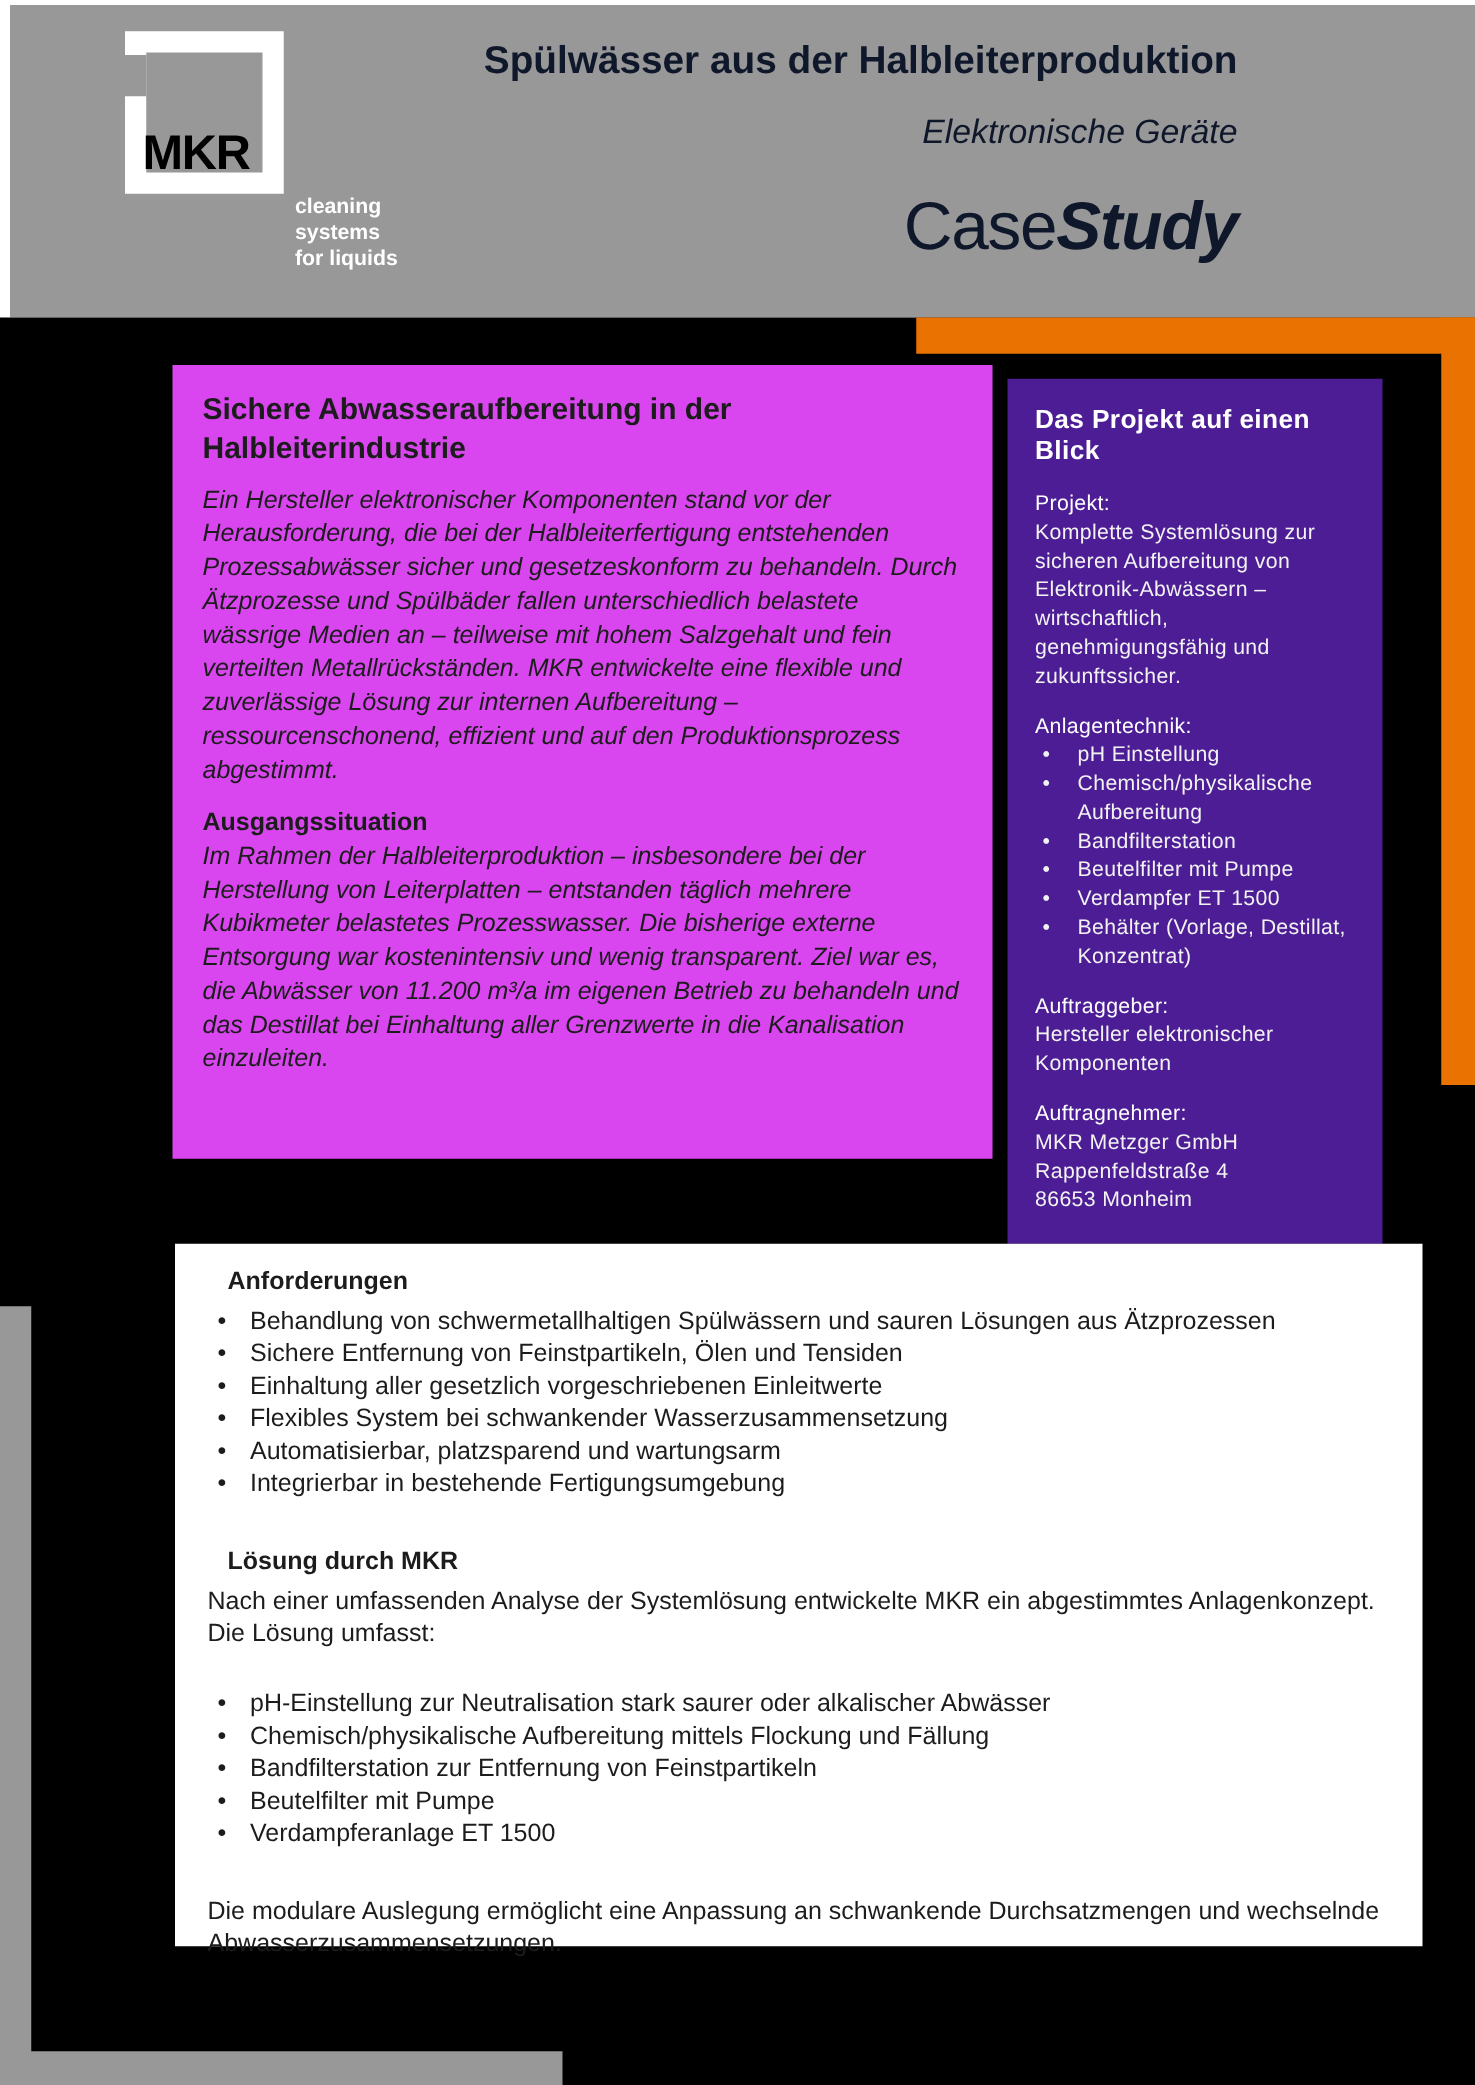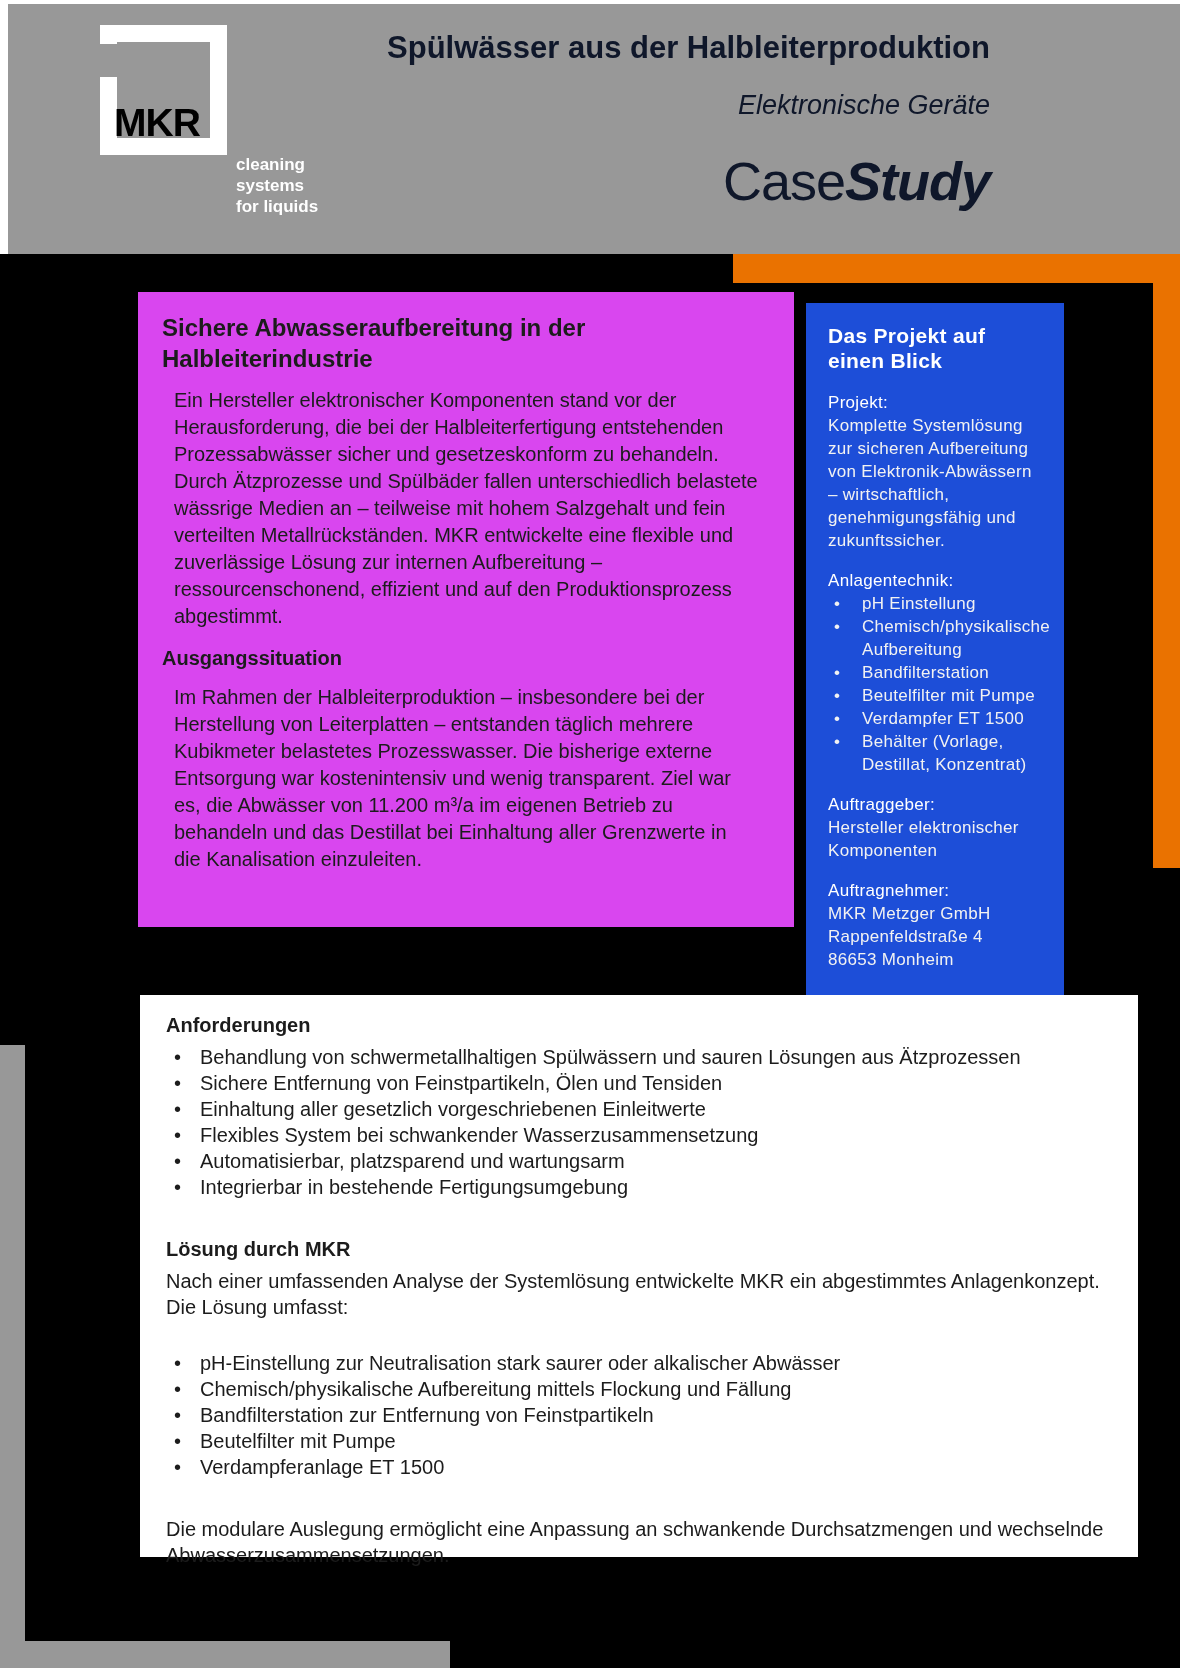--- a/index.html
+++ b/index.html
@@ -36,7 +36,7 @@
   .intro-box p { margin:12px; font-size:20px; line-height:27px; }
   .intro-box h2 { margin:15px 0 0 0; font-size:20px; line-height:27px; font-weight:700; }
   
-  .sidebar { position:absolute; left:806px; top:303px; width:258px; height:692px; background:#1d4ed8;
+  .sidebar { position:absolute; left:806px; top:303px; width:300px; height:692px; background:#4c1d95;
     box-sizing:border-box; padding:20px 22px; color:#f2f2f2; font-size:17px; line-height:23px; letter-spacing:0.3px; }
   .sidebar .sb-heading { font-size:21px; line-height:25px; font-weight:700; color:#ffffff; margin-bottom:18px; }
   .sidebar .sb-label { font-weight:400; color:#ffffff; }

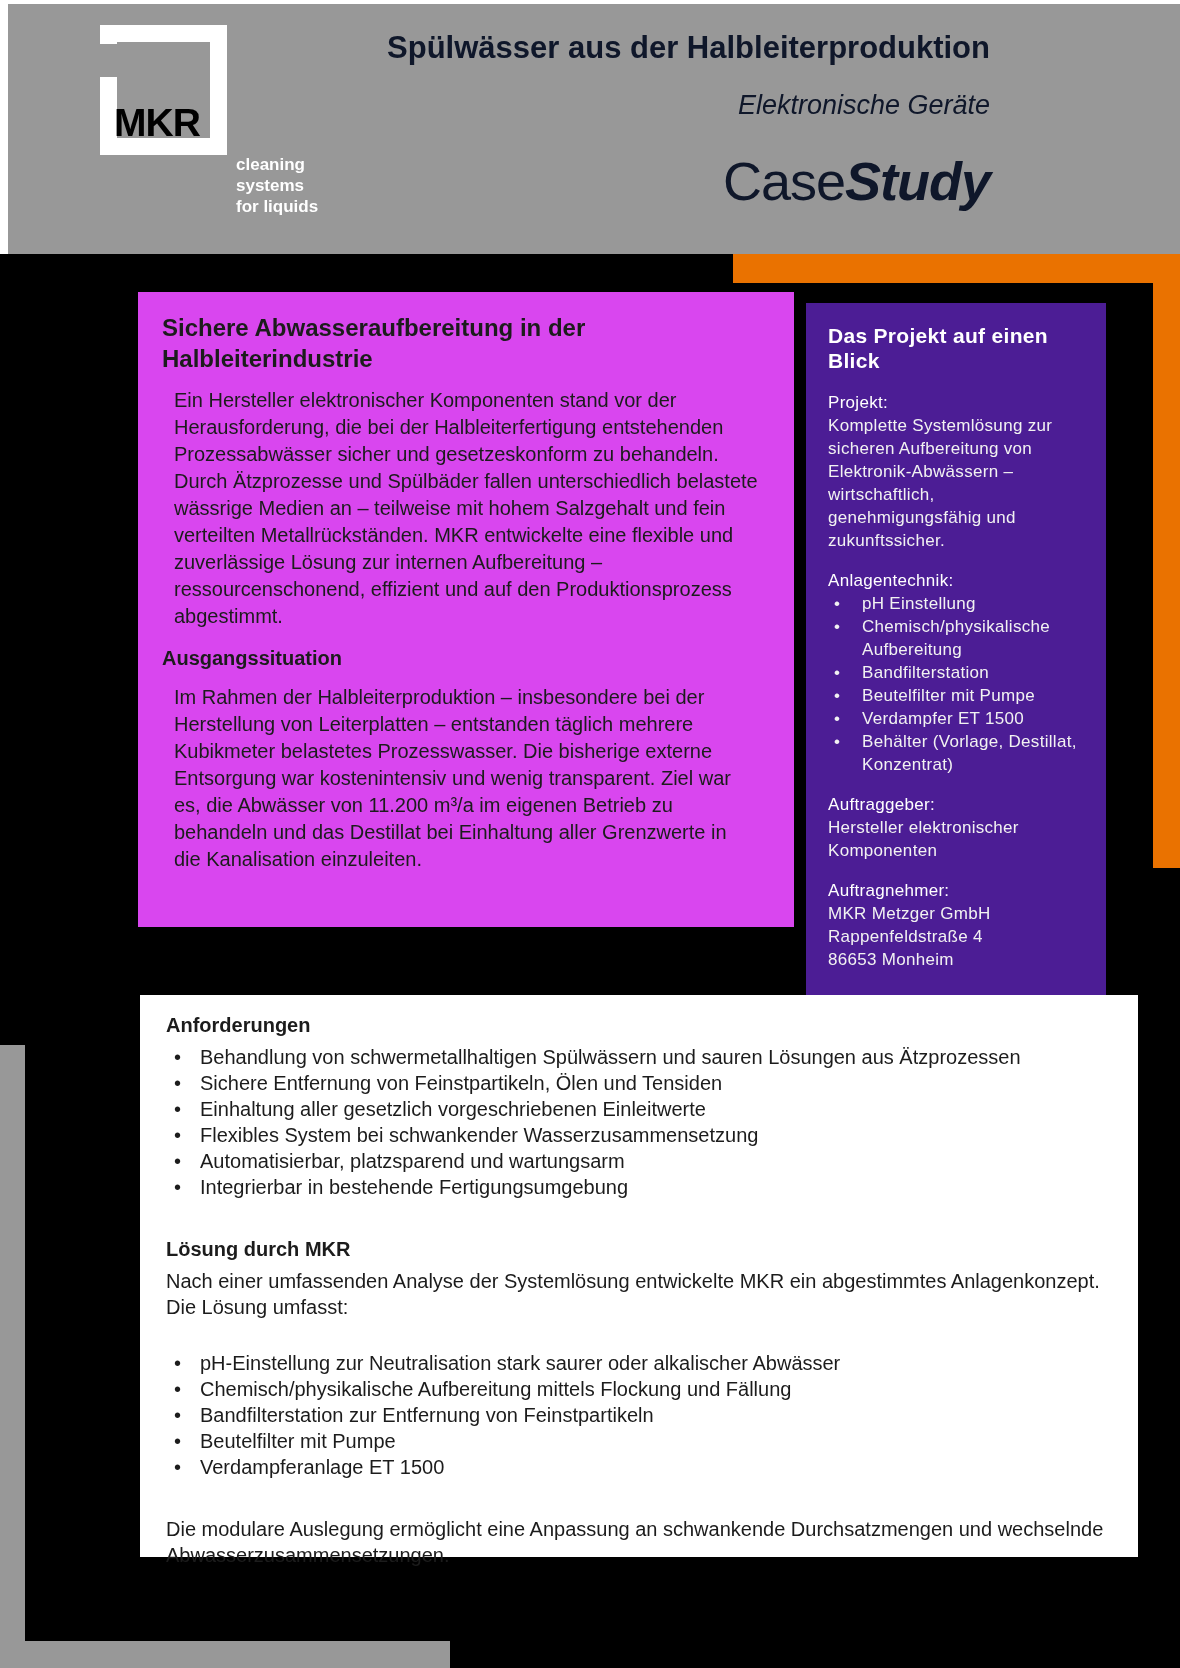--- a/index.html
+++ b/index.html
@@ -33,7 +33,7 @@
   .intro-box { position:absolute; left:138px; top:292px; width:656px; height:635px; background:#d946ef;
     box-sizing:border-box; padding:20px 24px; color:#1c1c1c; }
   .intro-box h1 { margin:0 0 13px 0; font-size:24px; line-height:31px; font-weight:700; }
-  .intro-box p { margin:12px; font-size:20px; line-height:27px; }
+  .intro-box p { margin:0; font-size:20px; line-height:27px;font-style:italic; }
   .intro-box h2 { margin:15px 0 0 0; font-size:20px; line-height:27px; font-weight:700; }
   
   .sidebar { position:absolute; left:806px; top:303px; width:300px; height:692px; background:#4c1d95;

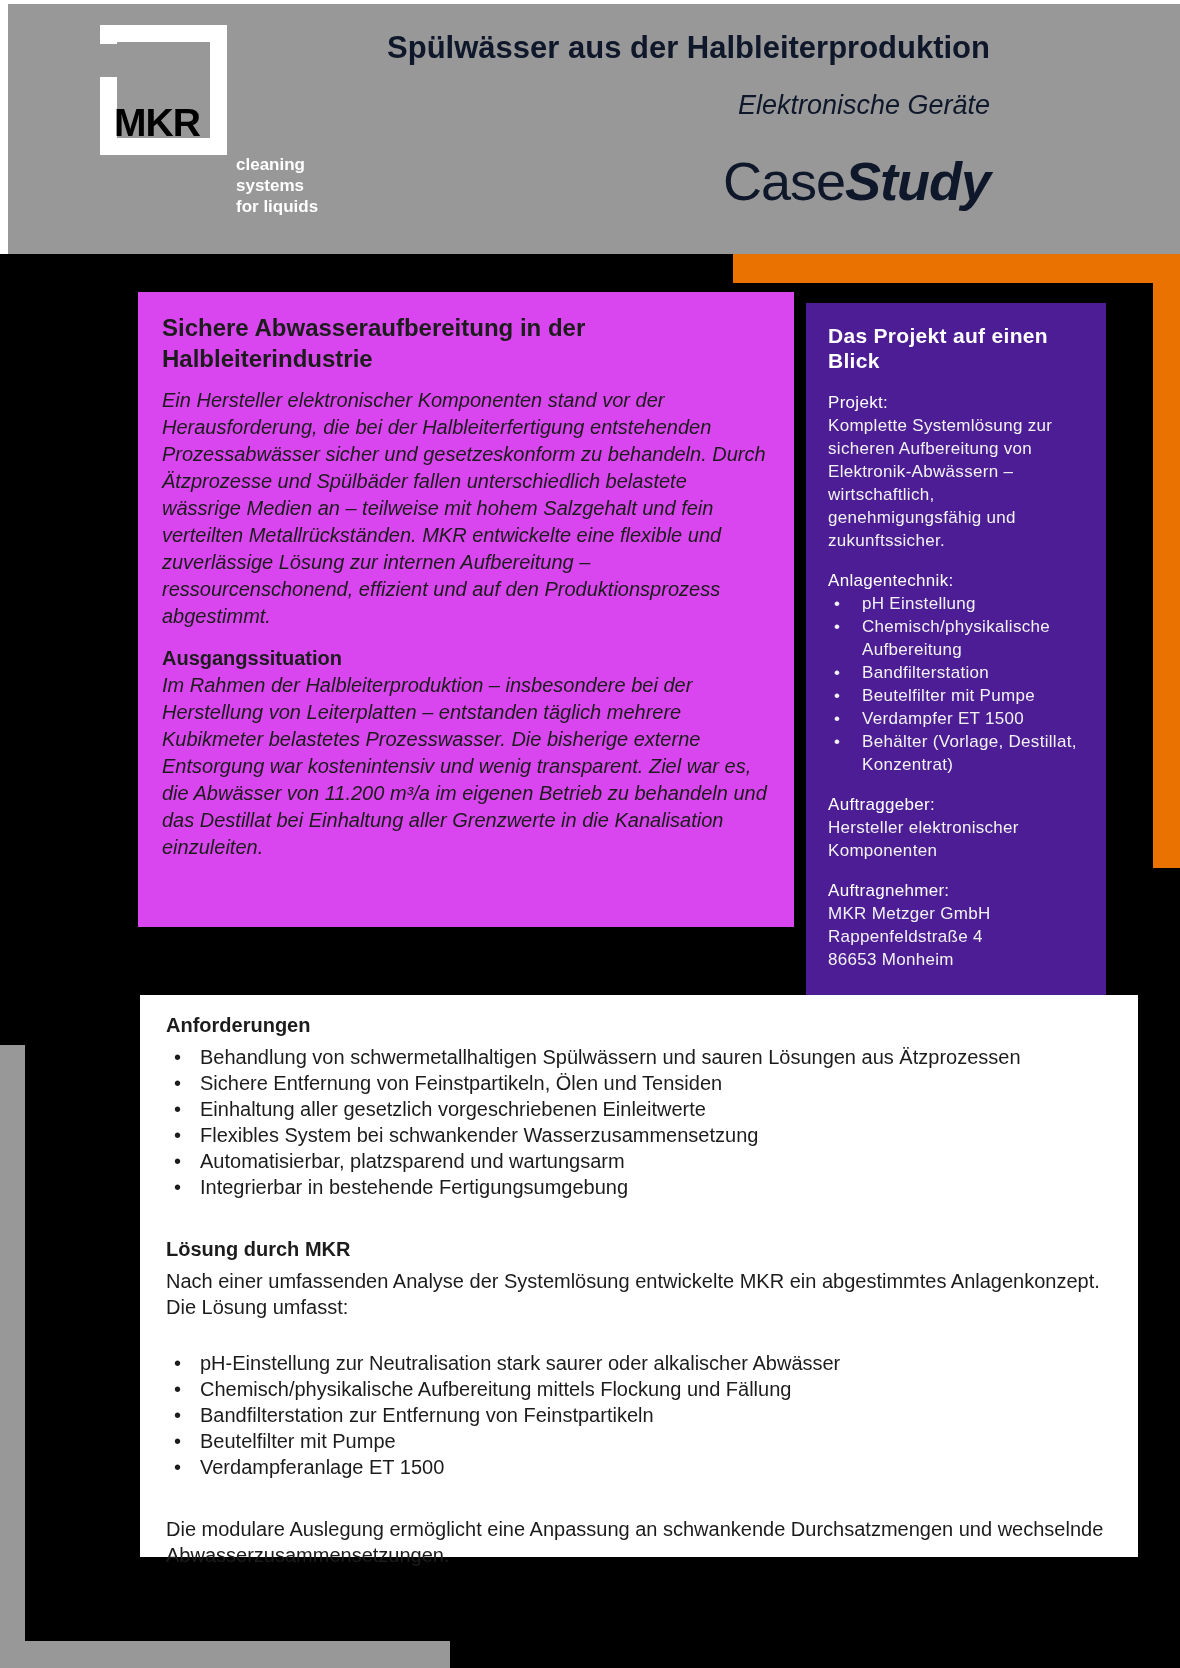--- a/index.html
+++ b/index.html
@@ -48,7 +48,7 @@
   
   .main-box { position:absolute; left:140px; top:995px; width:998px; height:562px; background:#ffffff;
     box-sizing:border-box; padding:17px 26px; color:#1c1c1c; font-size:20px; line-height:26px; }
-  .main-box h2 { margin:0 0 6px 0; font-size:20px; line-height:26px; font-weight:700; }
+  .main-box h2 { margin:0 0 6px 16px; font-size:20px; line-height:26px; font-weight:700; }
   .main-box p { margin:0; }
   .m-list { margin:0; padding:0; list-style:none; }
   .m-row { display:flex; }

